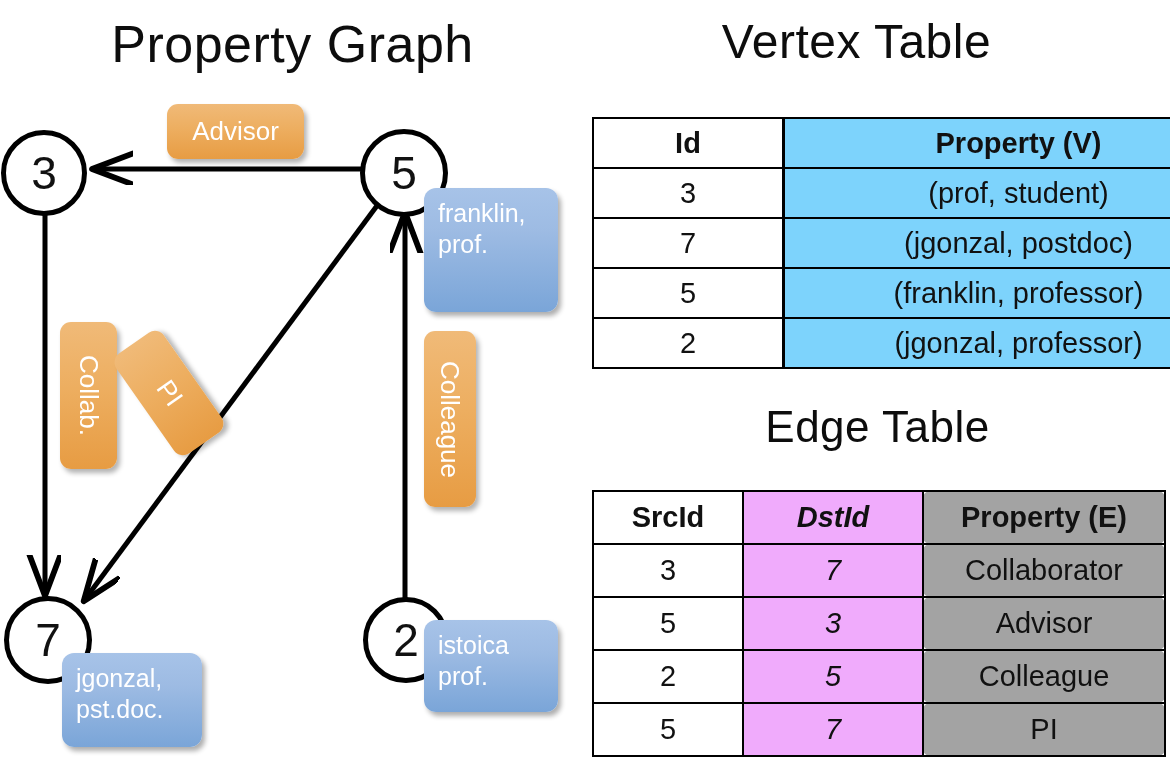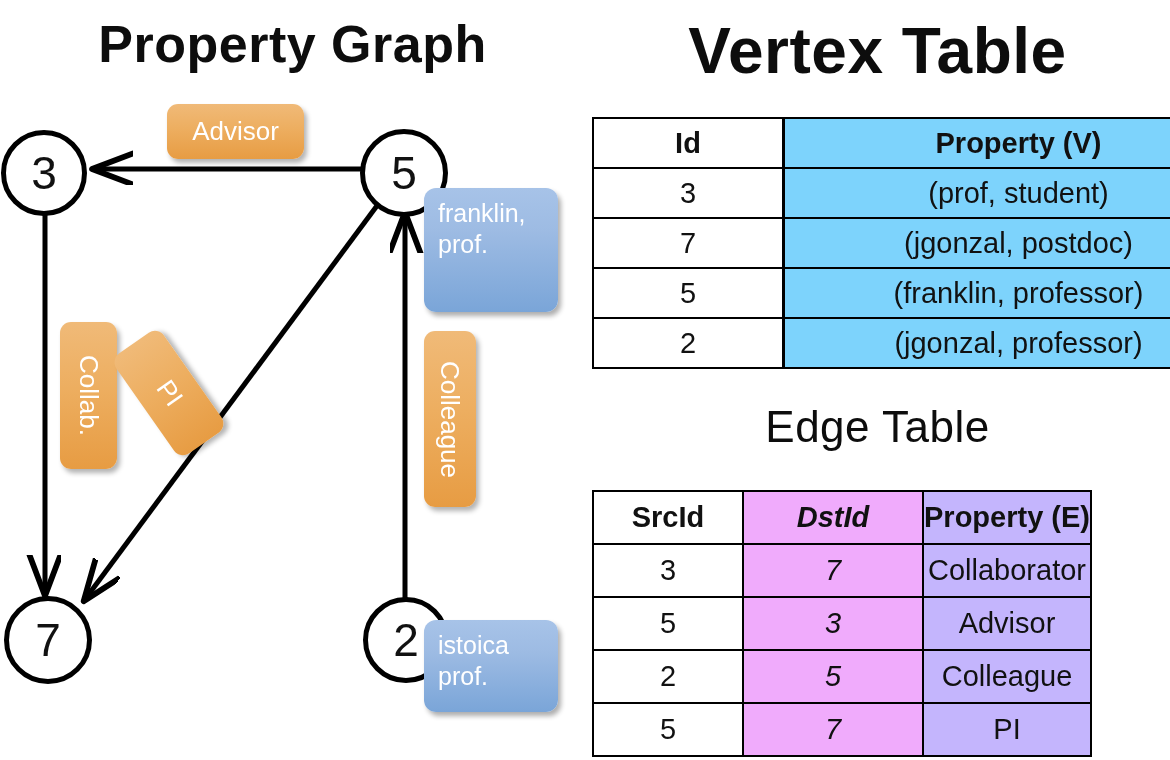--- a/index.html
+++ b/index.html
@@ -27,7 +27,7 @@
     white-space: nowrap;
     text-align: center;
   }
-  #graph-title  { left: 0;   top: 14px;  width: 585px; font-size: 52px; font-weight: bold; }
+  #graph-title  { left: 0;   top: 14px;  width: 585px; font-size: 52px; }
   #vertex-title { left: 585px; top: 14px; width: 585px; font-size: 64px; font-weight: bold; }
   #edge-title   { left: 585px; top: 402px; width: 585px; font-size: 44px; }
 

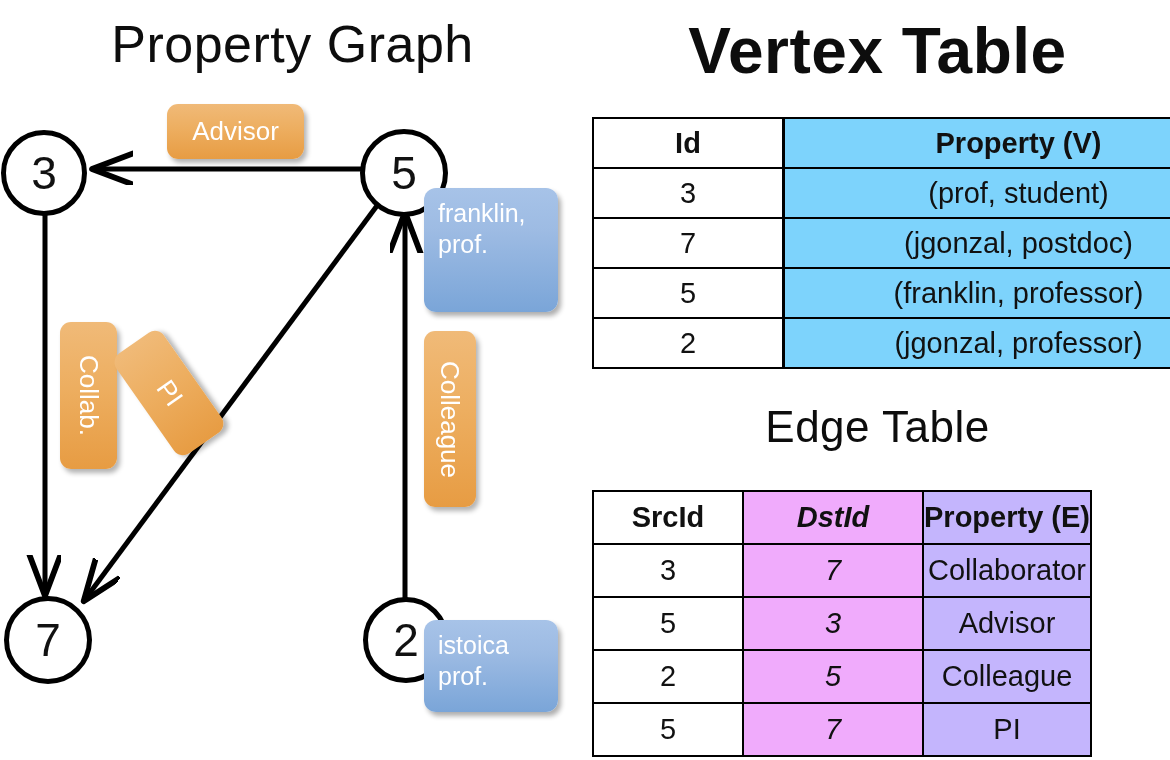--- a/index.html
+++ b/index.html
@@ -28,7 +28,7 @@
     text-align: center;
   }
   #graph-title  { left: 0;   top: 14px;  width: 585px; font-size: 52px; }
-  #vertex-title { left: 585px; top: 14px; width: 585px; font-size: 64px; font-weight: bold; }
+  #vertex-title { left: 564px; top: 14px; width: 585px; font-size: 48px; }
   #edge-title   { left: 585px; top: 402px; width: 585px; font-size: 44px; }
 
   

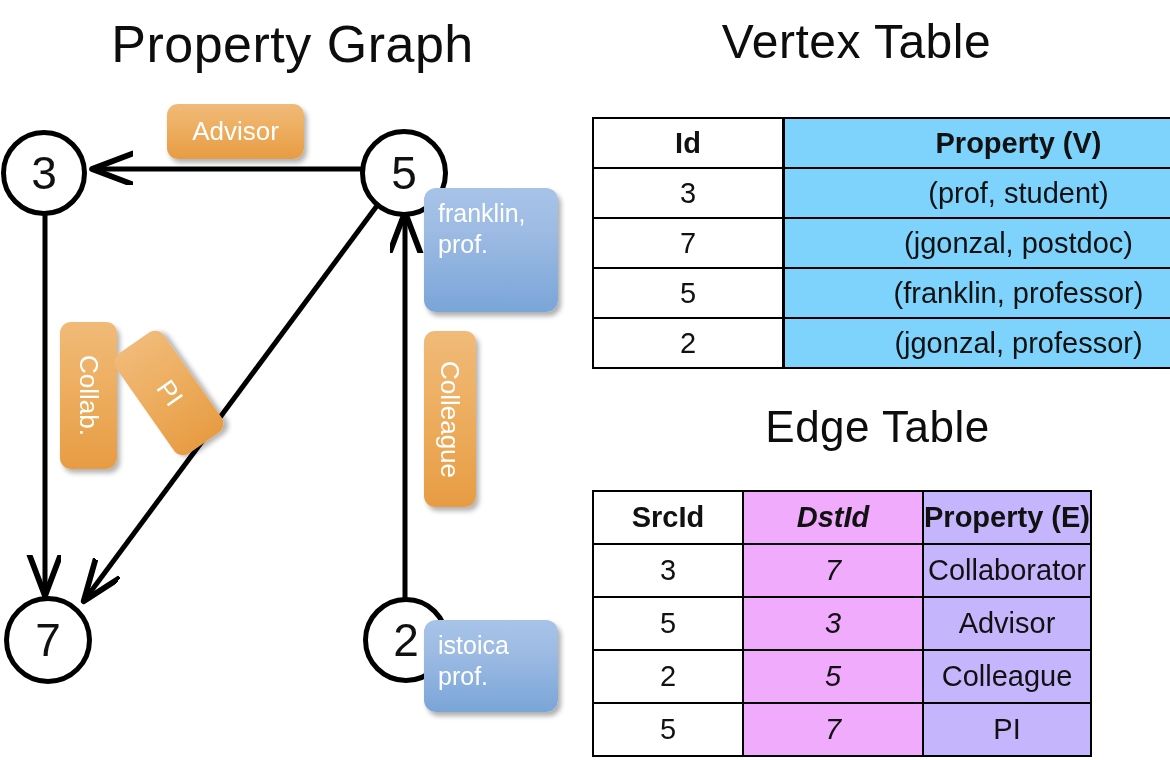--- a/index.html
+++ b/index.html
@@ -135,7 +135,7 @@
   #vertex-table .col-prop { background: #7dd3fc; border-left-width: 3px; }
 
   
-  #edge-table { left: 592px; top: 490px; width: 500px; }
+  #edge-table { left: 592px; top: 490px; width: 574px; }
   #edge-table th, #edge-table td { height: 51px; }
   #edge-table .col-src { width: 148px; background: #ffffff; }
   #edge-table .col-dst { width: 178px; background: #f0abfc; font-style: italic; }

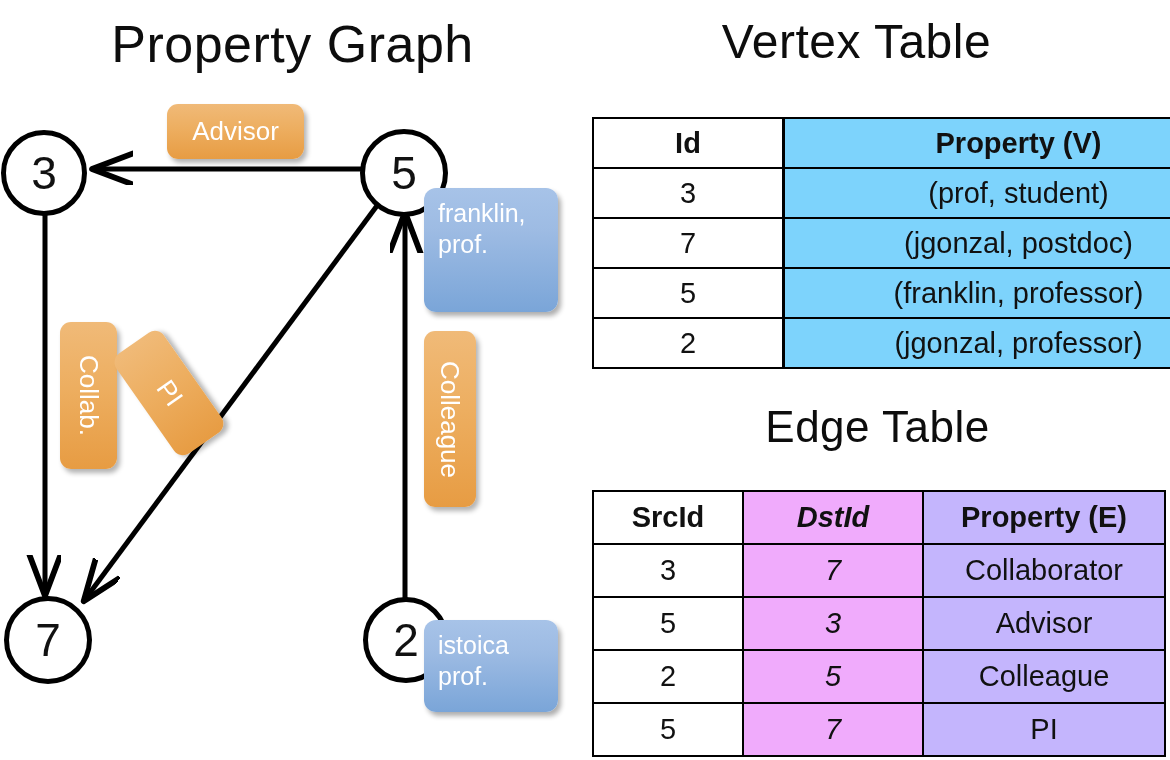--- a/index.html
+++ b/index.html
@@ -139,7 +139,7 @@
   #edge-table th, #edge-table td { height: 51px; }
   #edge-table .col-src { width: 148px; background: #ffffff; }
   #edge-table .col-dst { width: 178px; background: #f0abfc; font-style: italic; }
-  #edge-table .col-prop { background: #c4b5fd; }
+  #edge-table .col-prop { background: #a3a3a3; border-radius: 7px; }
 </style>
 </head>
 <body>

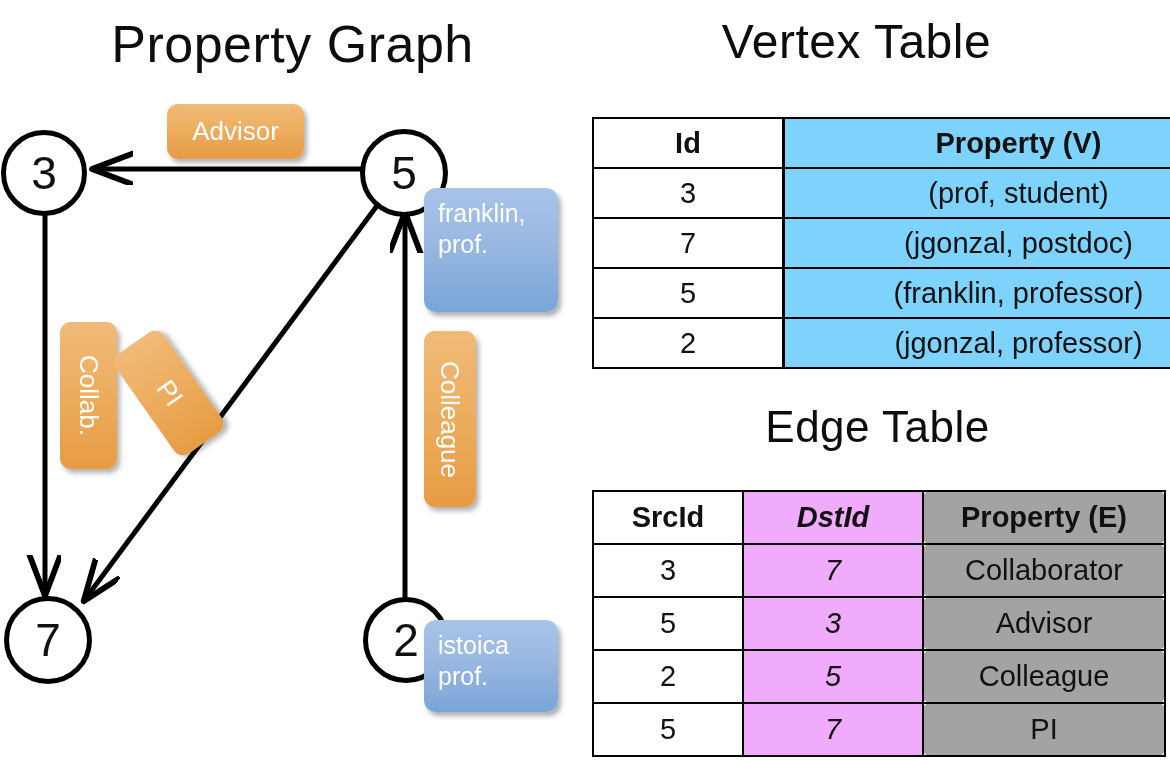--- a/index.html
+++ b/index.html
@@ -185,6 +185,10 @@
     <div>prof.</div>
   </div>
 
+  <div class="prop-box" style="left:62px; top:653px; width:140px; height:94px;">
+    <div>jgonzal,</div>
+    <div>pst.doc.</div>
+  </div>
 
   <div class="prop-box" style="left:424px; top:620px; width:134px; height:92px;">
     <div>istoica</div>

